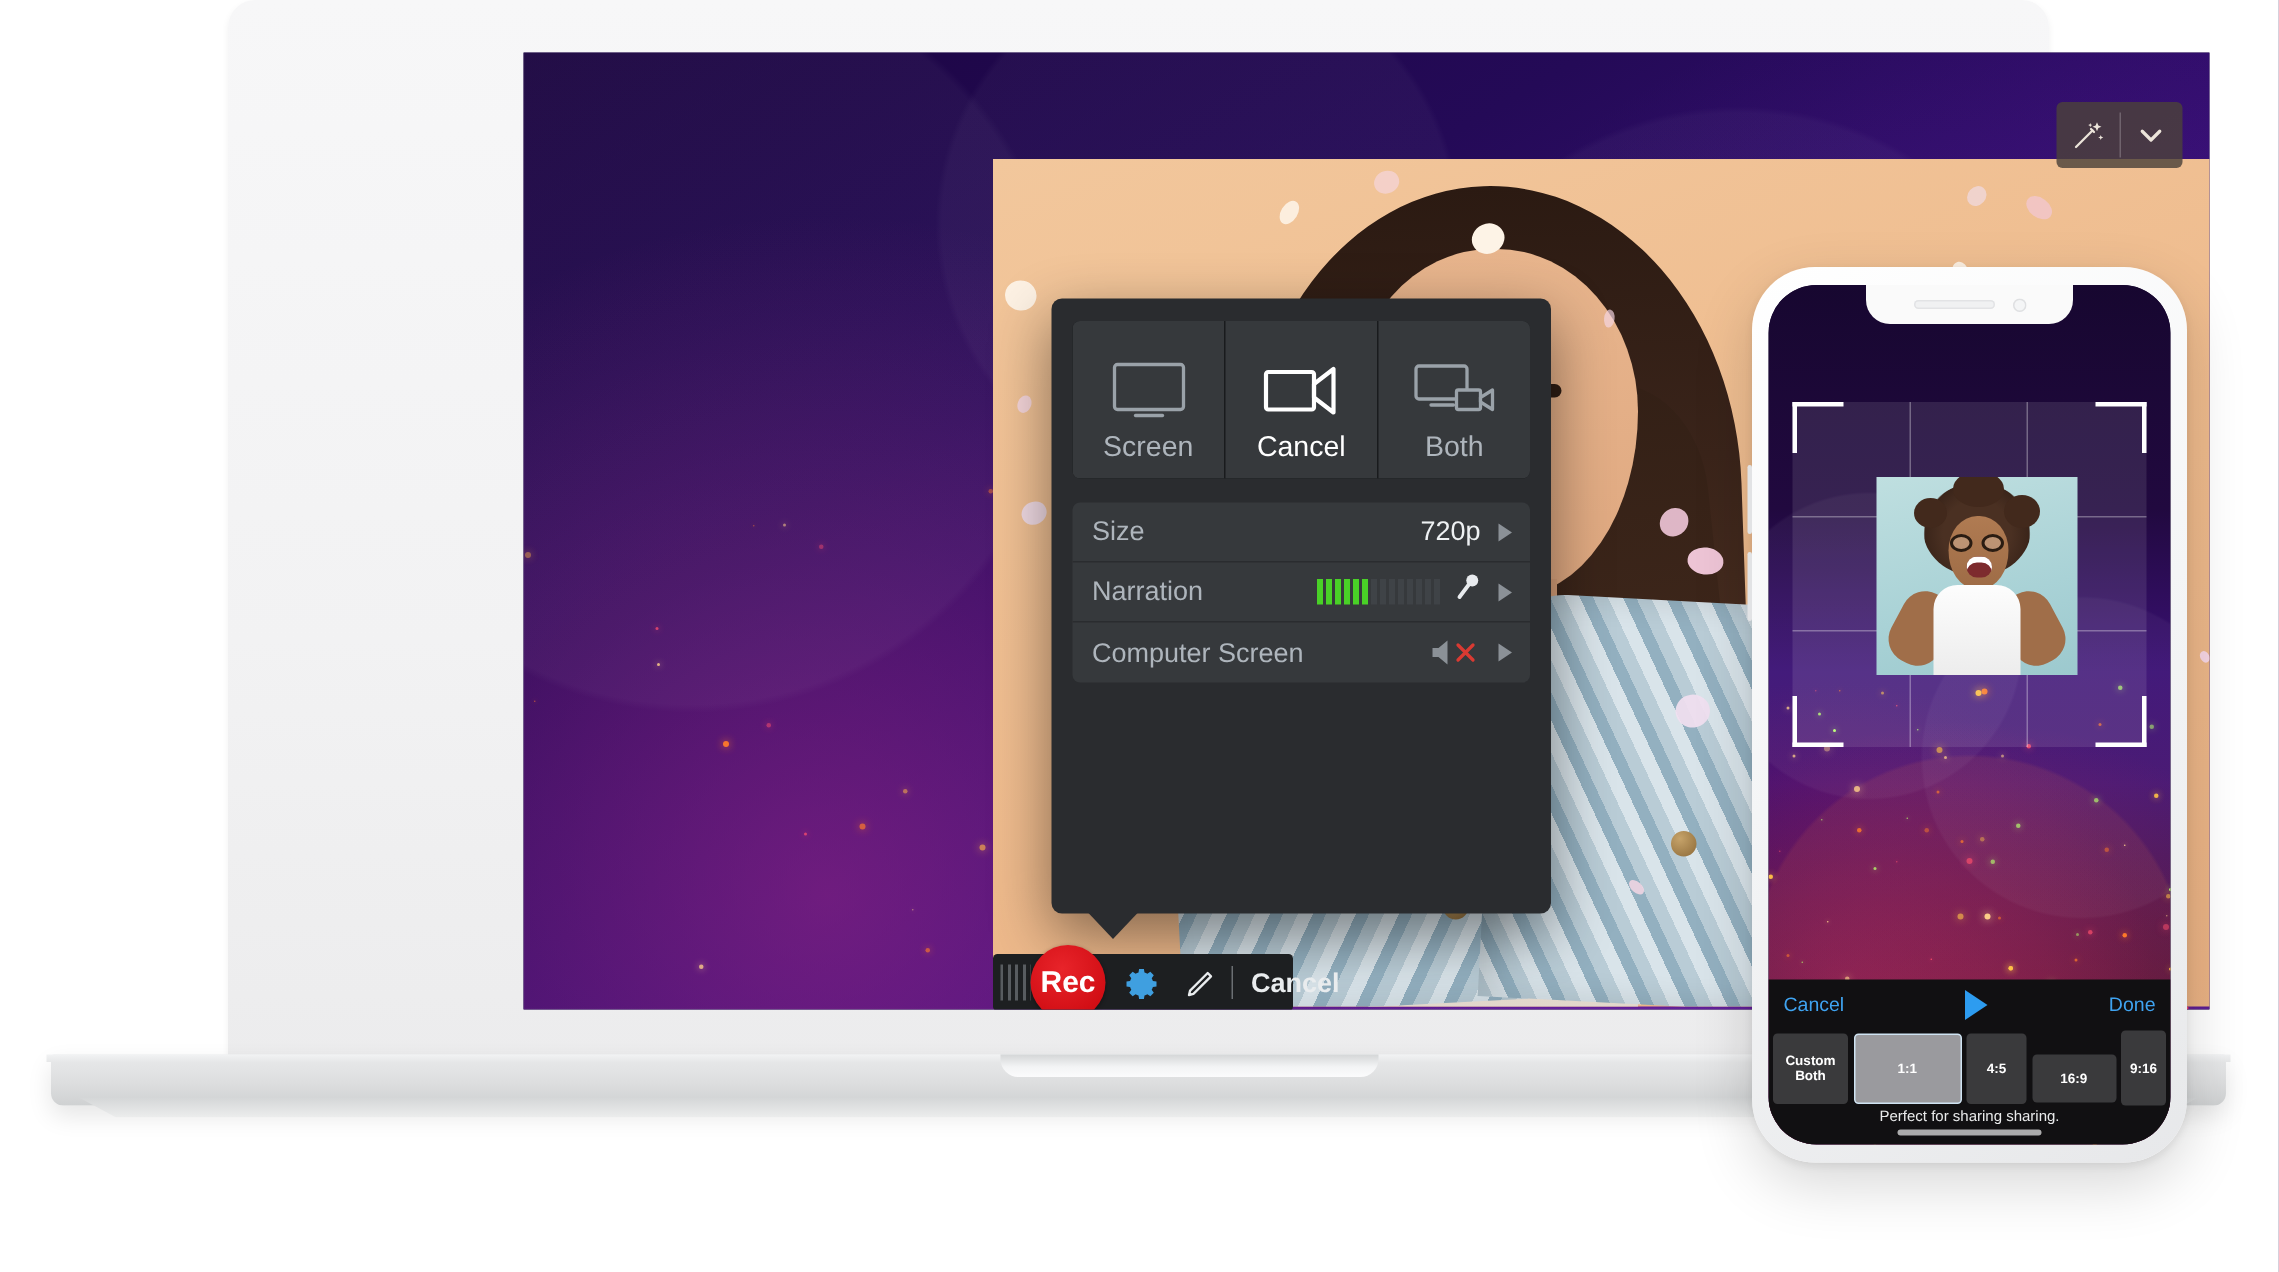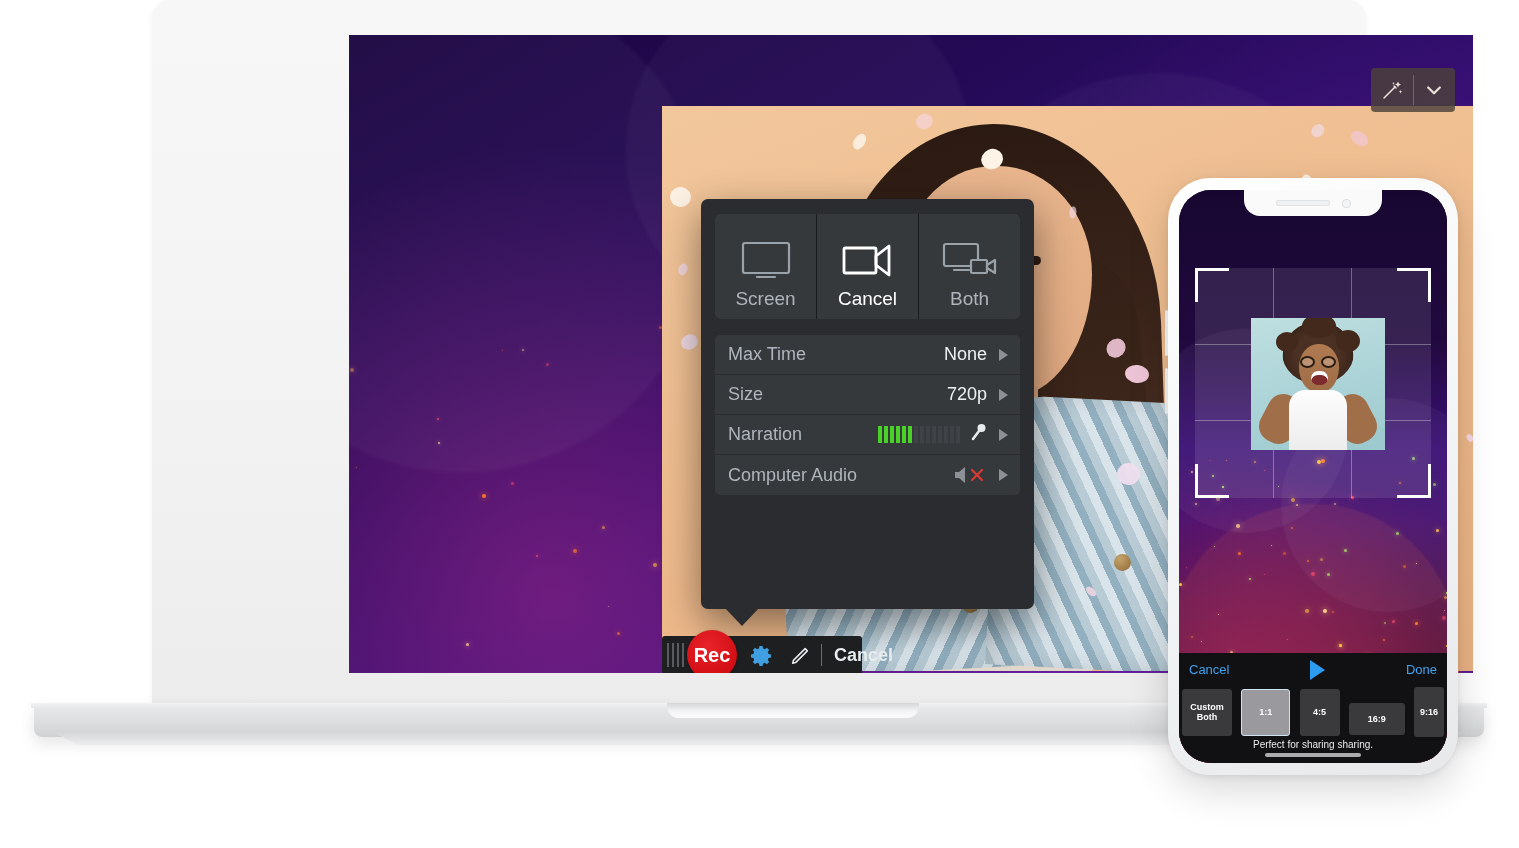--- a/index.html
+++ b/index.html
@@ -482,11 +482,6 @@
         </div>
 
         <div id="rows">
-          <div class="row">
-            <div class="rl">Max Time</div>
-            <div class="rv">None</div>
-            <div class="chev"></div>
-          </div>
           <div class="row">
             <div class="rl">Size</div>
             <div class="rv">720p</div>

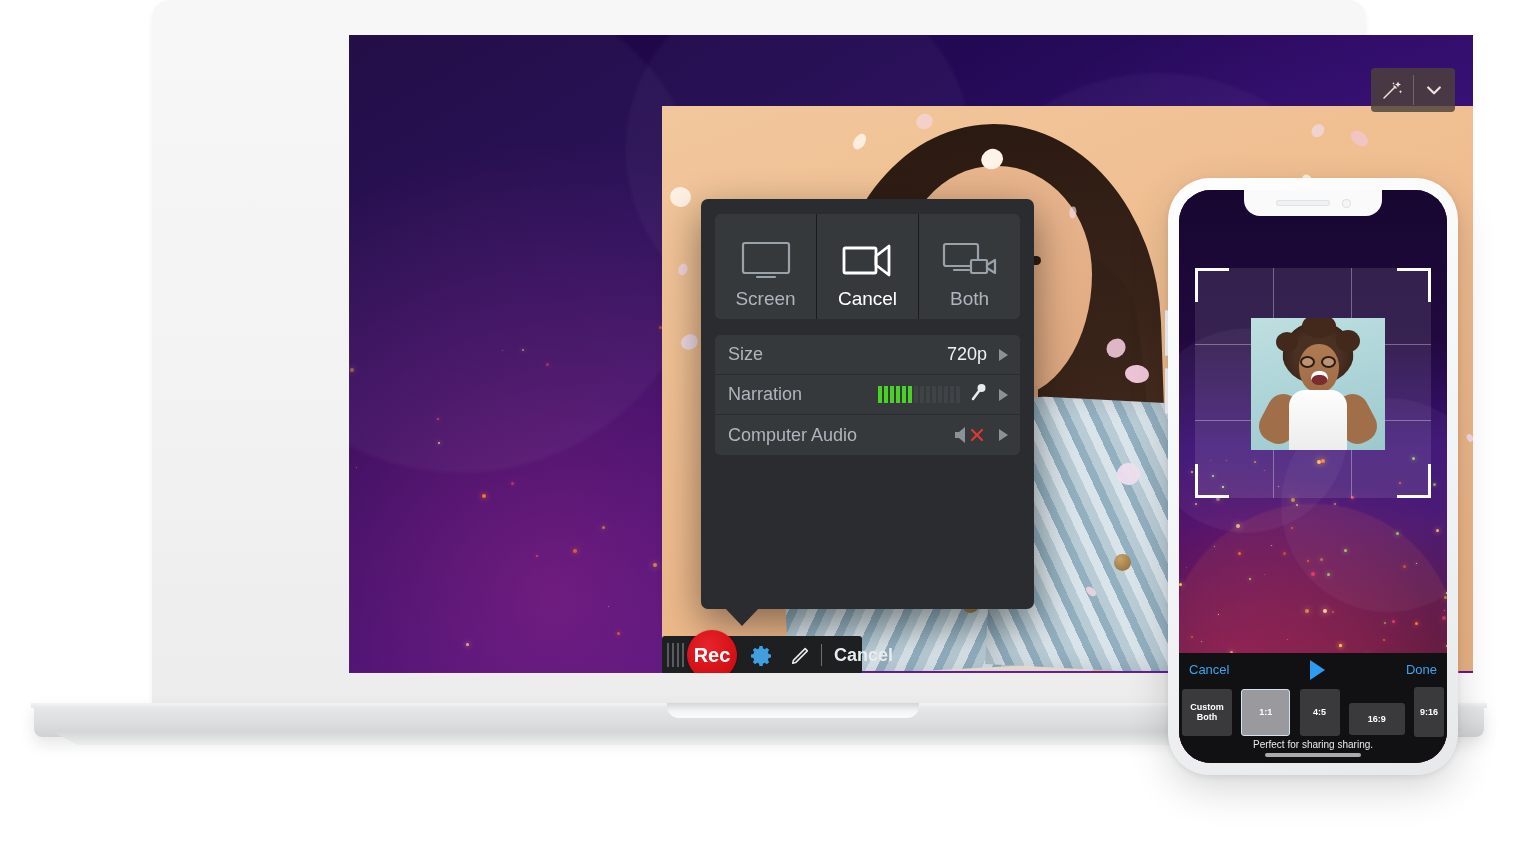--- a/index.html
+++ b/index.html
@@ -514,7 +514,7 @@
             <div class="chev"></div>
           </div>
           <div class="row">
-            <div class="rl">Computer Audio</div>
+            <div class="rl">Computer Screen</div>
             <div style="margin-right:12px;display:flex;align-items:center;">
               <svg width="34" height="20" viewBox="0 0 34 20" fill="none">
                 <path d="M2 7 H6 L12 2 V18 L6 13 H2 Z" fill="#8b9197"></path>

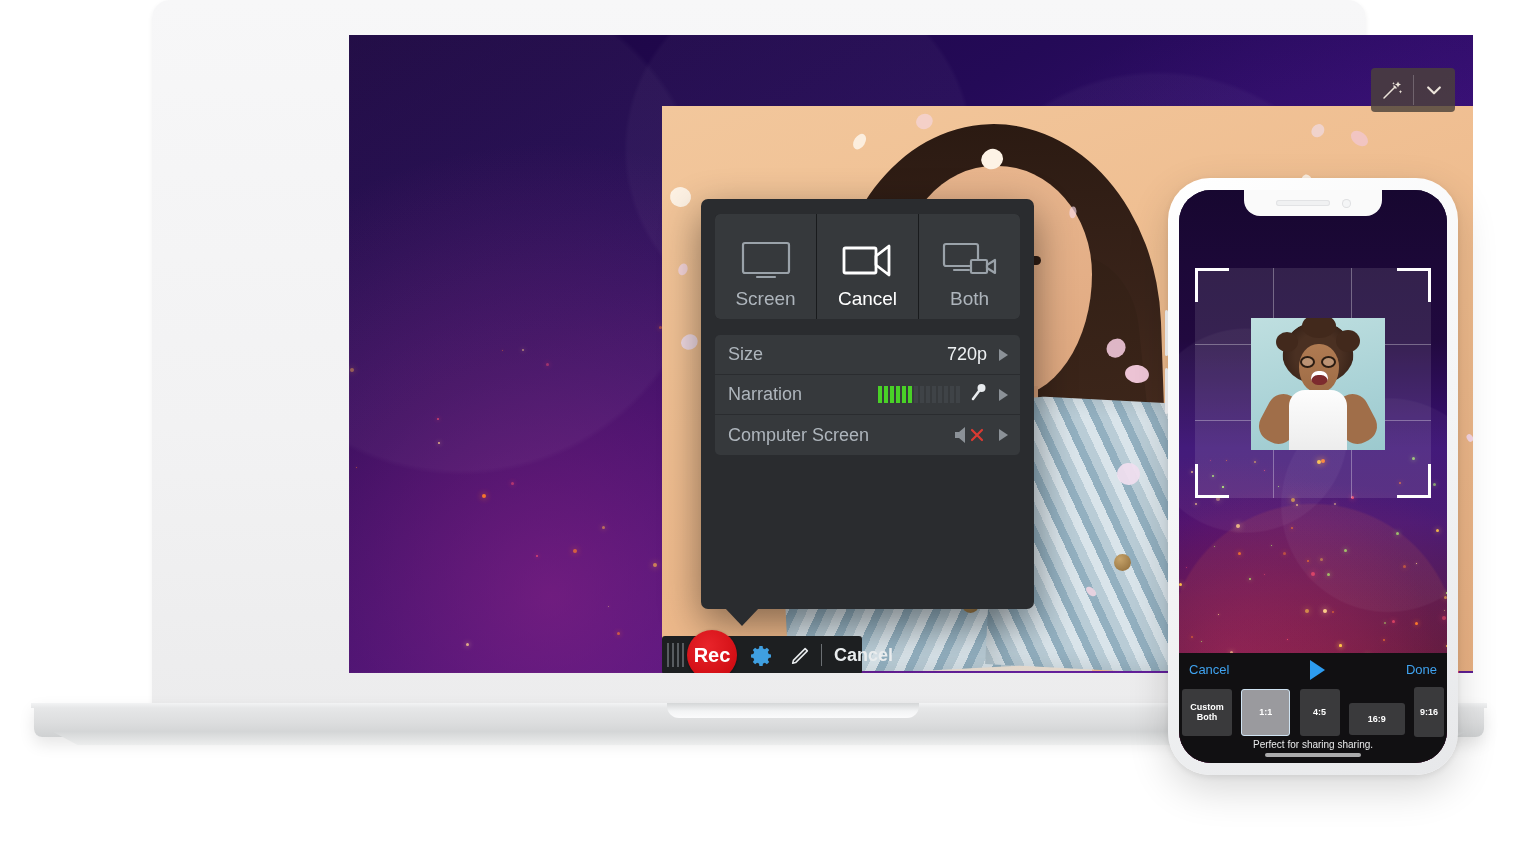--- a/index.html
+++ b/index.html
@@ -288,7 +288,7 @@
   }
   .ratio.sel{background:#9a9a9e;border:1.5px solid #cfe3f2;}
   #r-custom{width:50px;height:47px;}
-  #r-1-1{width:49px;height:47px;}
+  #r-1-1{width:72px;height:47px;}
   #r-4-5{width:40px;height:47px;}
   #r-16-9{width:56px;height:32px;align-self:flex-end;margin-bottom:3px;}
   #r-9-16{width:30px;height:50px;align-self:flex-start;margin-top:1px;}

